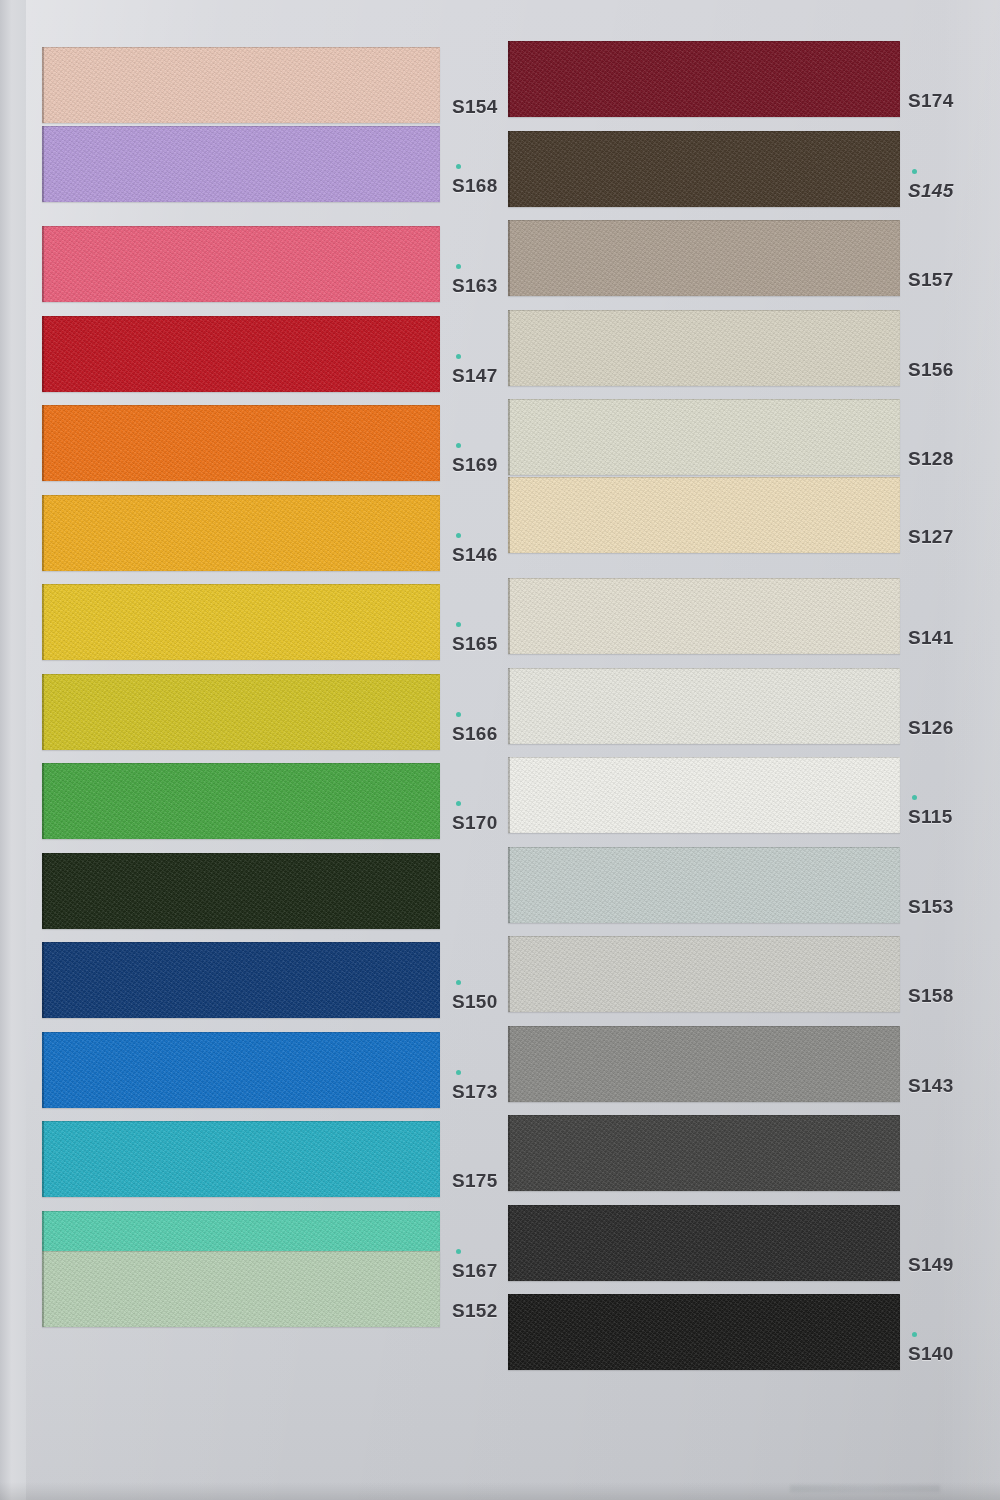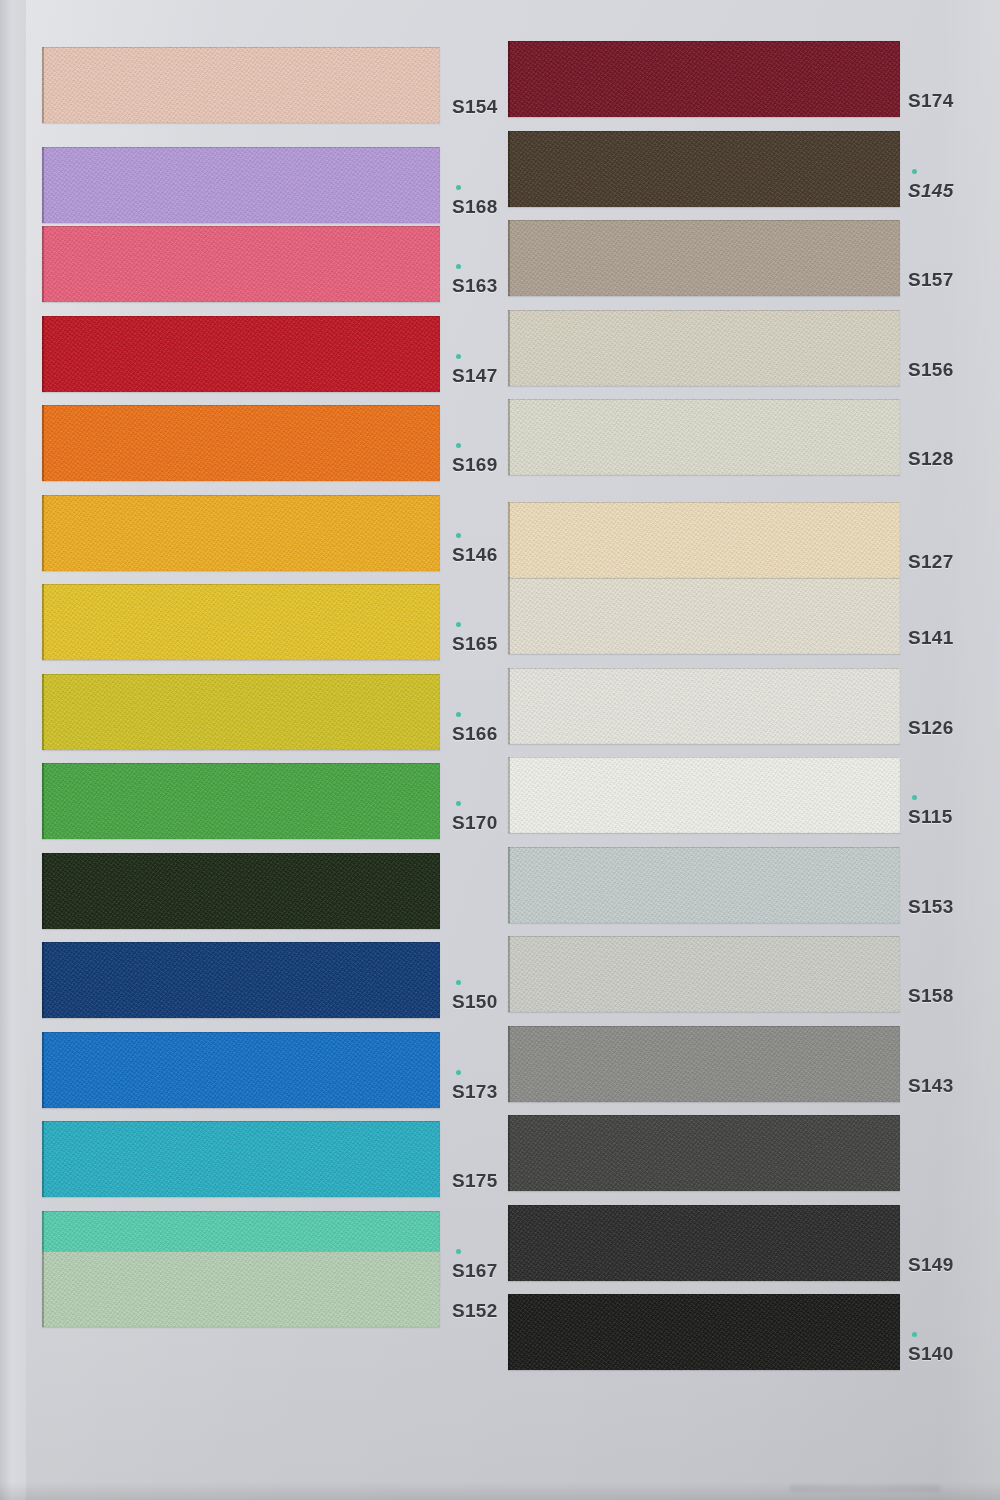--- a/index.html
+++ b/index.html
@@ -167,7 +167,7 @@
           <span class="code">S154</span>
         </div>
       </div>
-      <div class="row" style="top: 147px;">
+      <div class="row" style="top: 126px;">
         <div class="swatch-wrap">
           <div class="swatch" title="S168" style="background-color: rgb(180, 154, 216);"></div>
         </div>

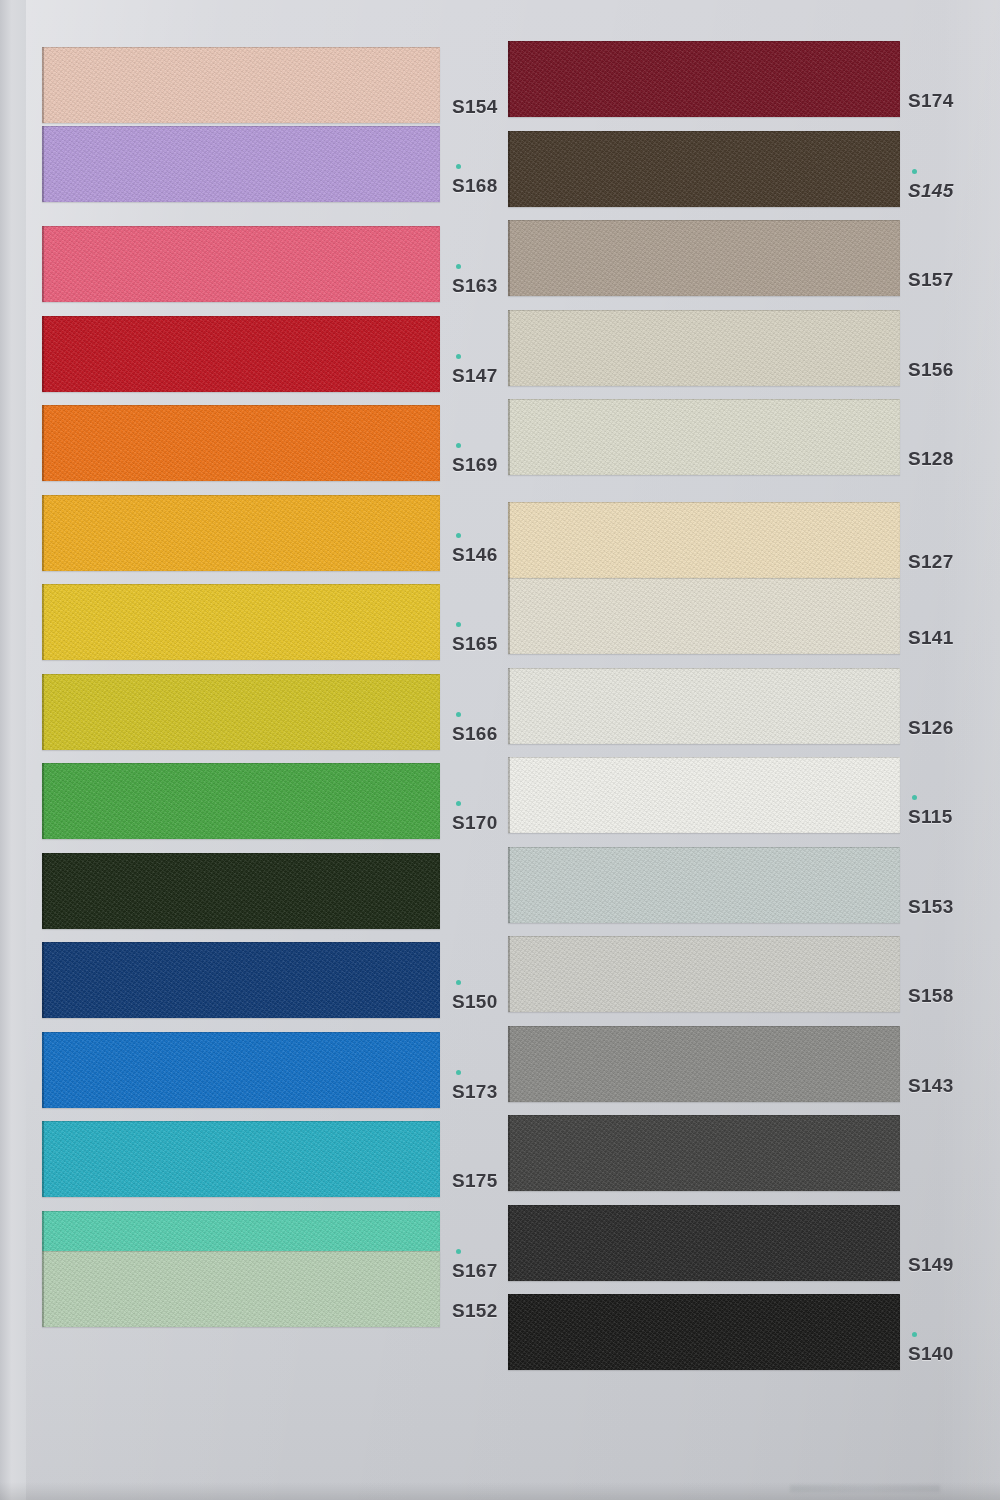--- a/index.html
+++ b/index.html
@@ -336,7 +336,7 @@
           <span class="code">S128</span>
         </div>
       </div>
-      <div class="row" style="top: 502px;">
+      <div class="row" style="top: 477px;">
         <div class="swatch-wrap">
           <div class="swatch" title="S127" style="background-color: rgb(236, 220, 186);"></div>
         </div>

